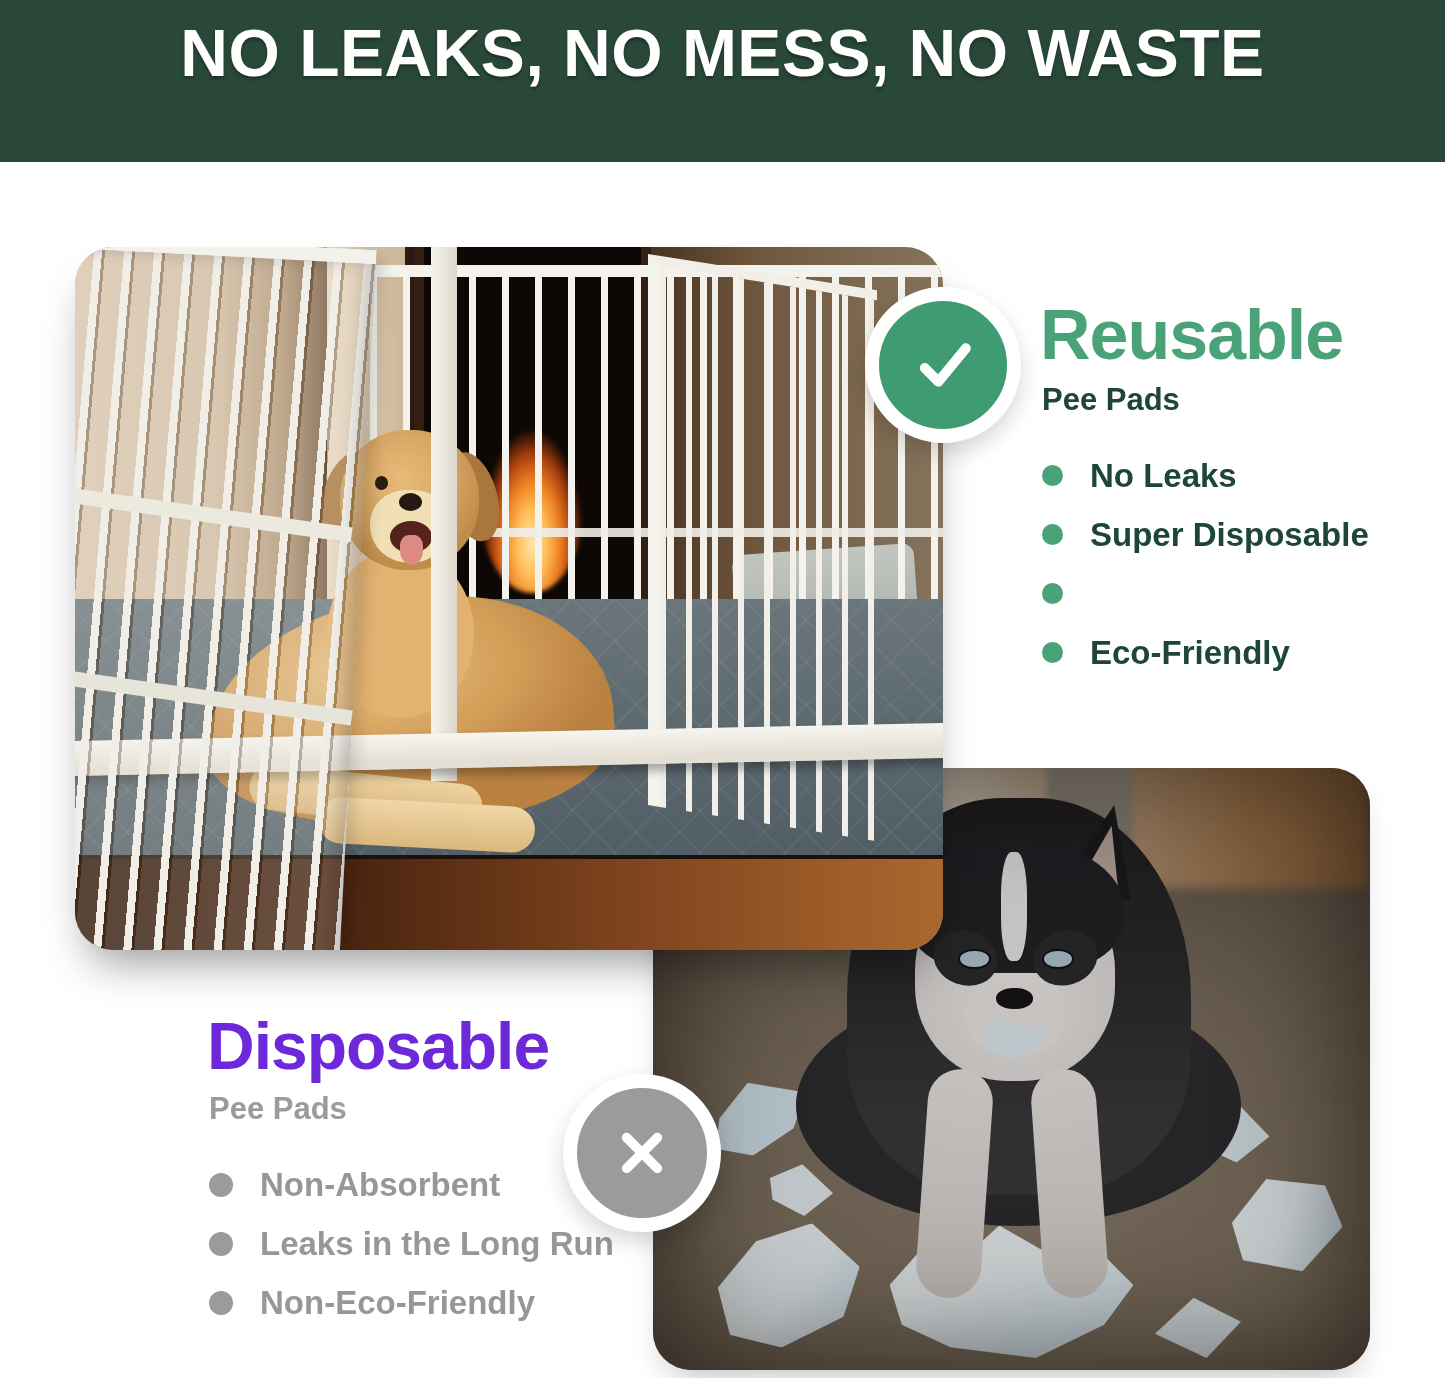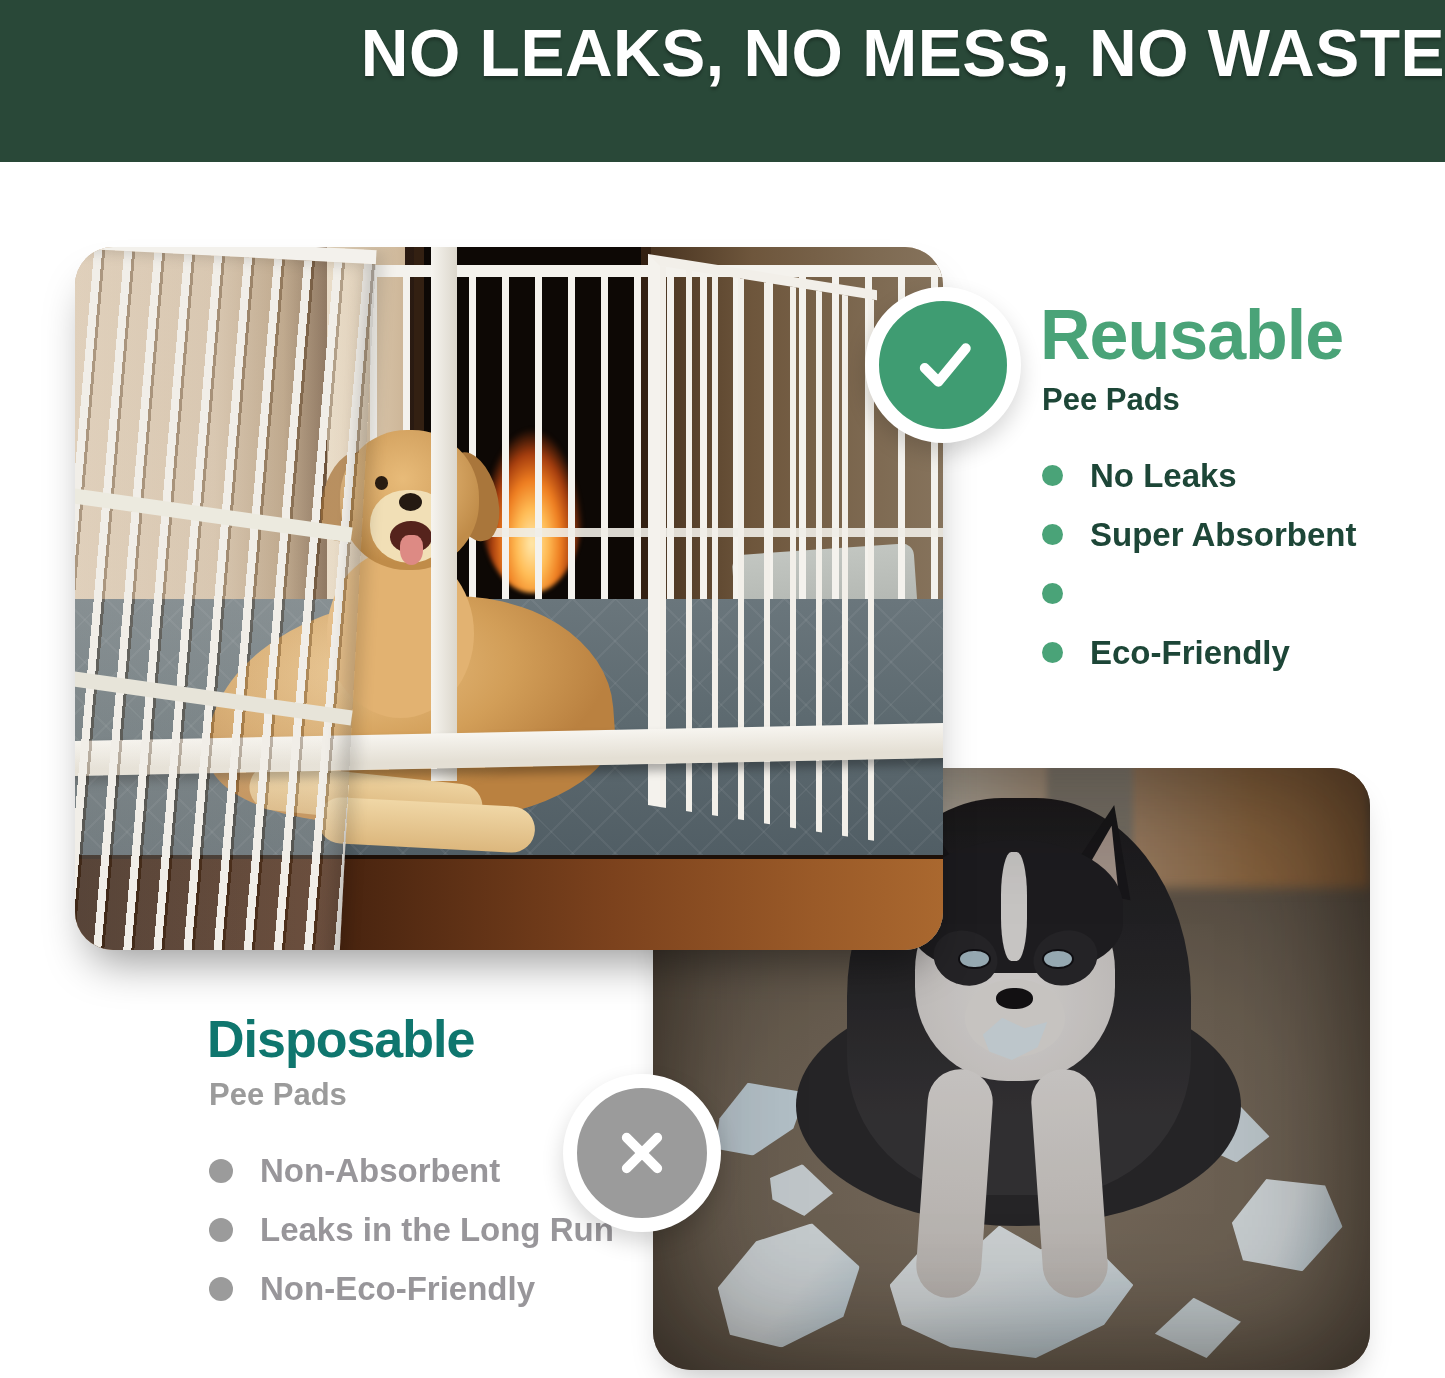--- a/index.html
+++ b/index.html
@@ -10,7 +10,7 @@
   
   .header{
     position:absolute;left:0;top:0;width:100%;height:162px;
-    background:#294838;display:flex;flex-direction:column;align-items:flex-end;justify-content:flex-start;
+    background:#294838;display:flex;flex-direction:column;align-items:center;justify-content:flex-start;
   }
   .header-title{
     margin-top:20px;color:#ffffff;font-size:66px;font-weight:800;letter-spacing:.5px;

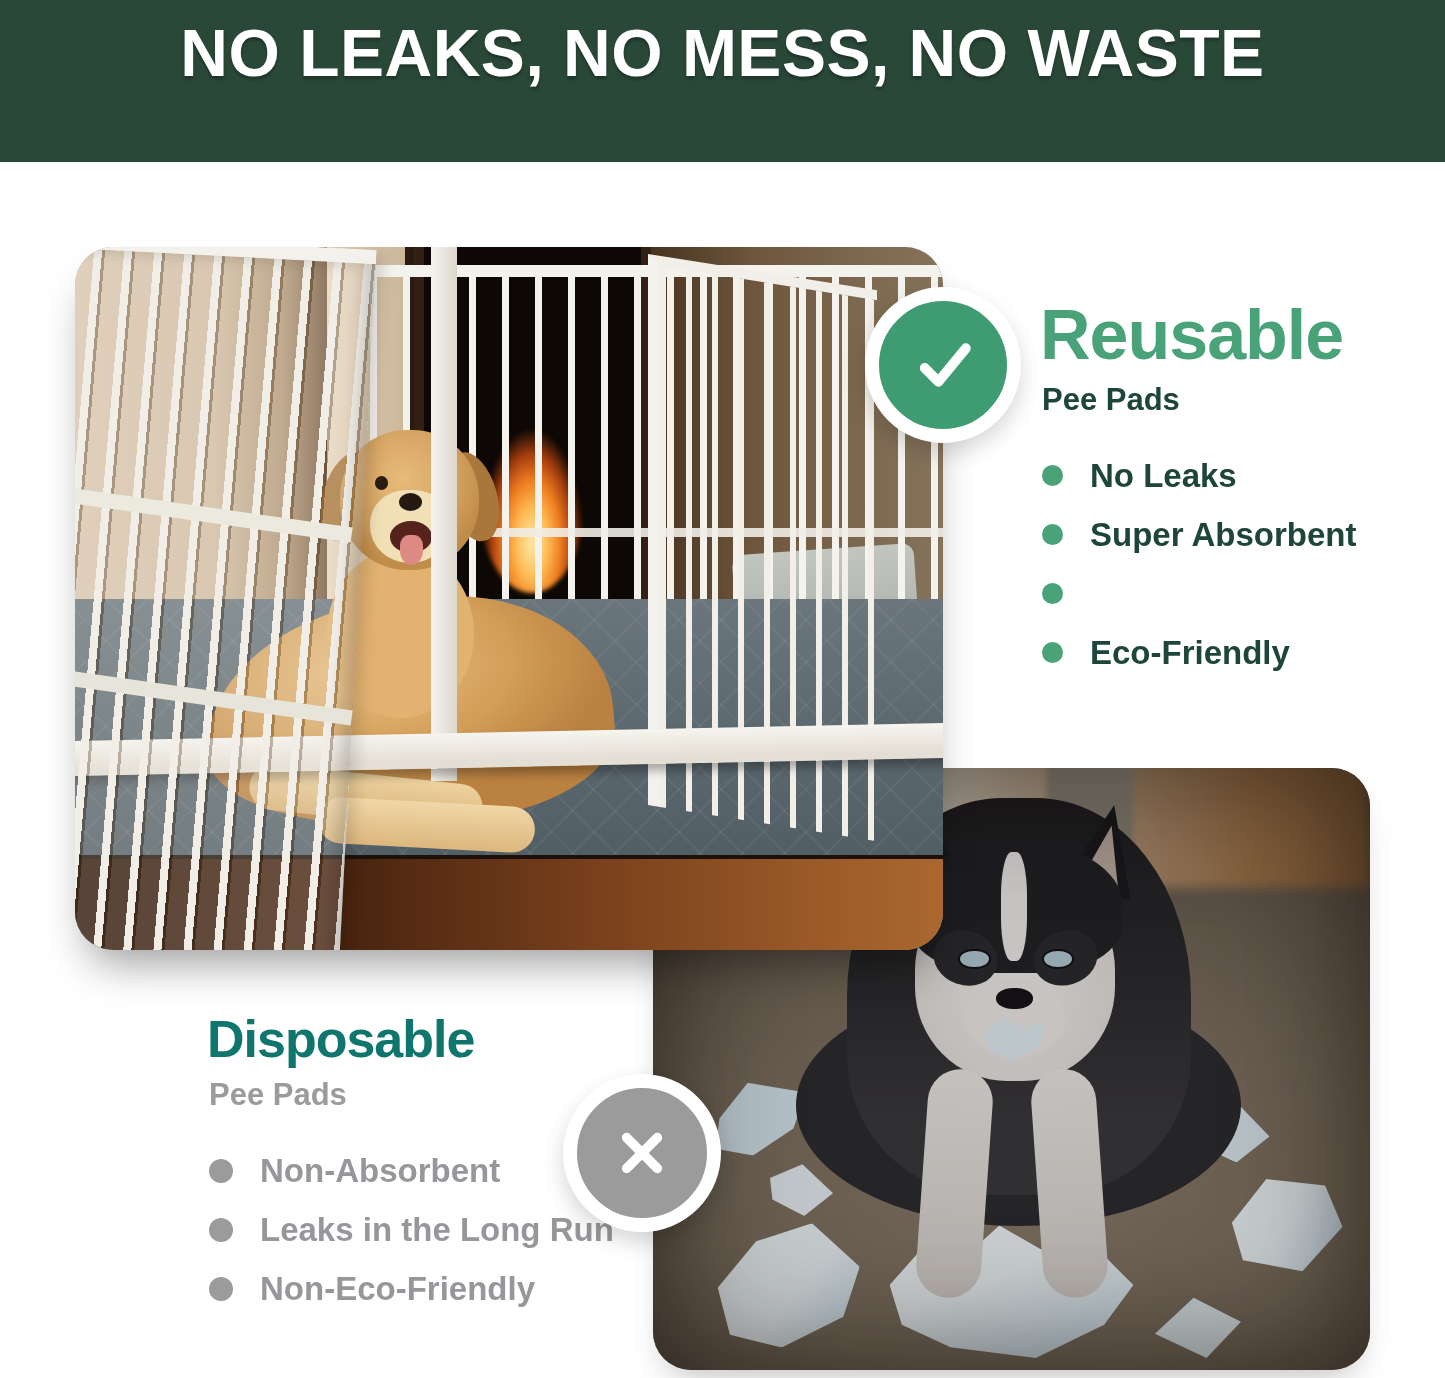--- a/index.html
+++ b/index.html
@@ -251,7 +251,7 @@
       </li>
       <li>
         <span class="dot"></span>
-        <span class="feature-label">Super Absorbent</span>
+        <span class="feature-label">Super Disposable</span>
       </li>
       <li>
         <span class="dot"></span>

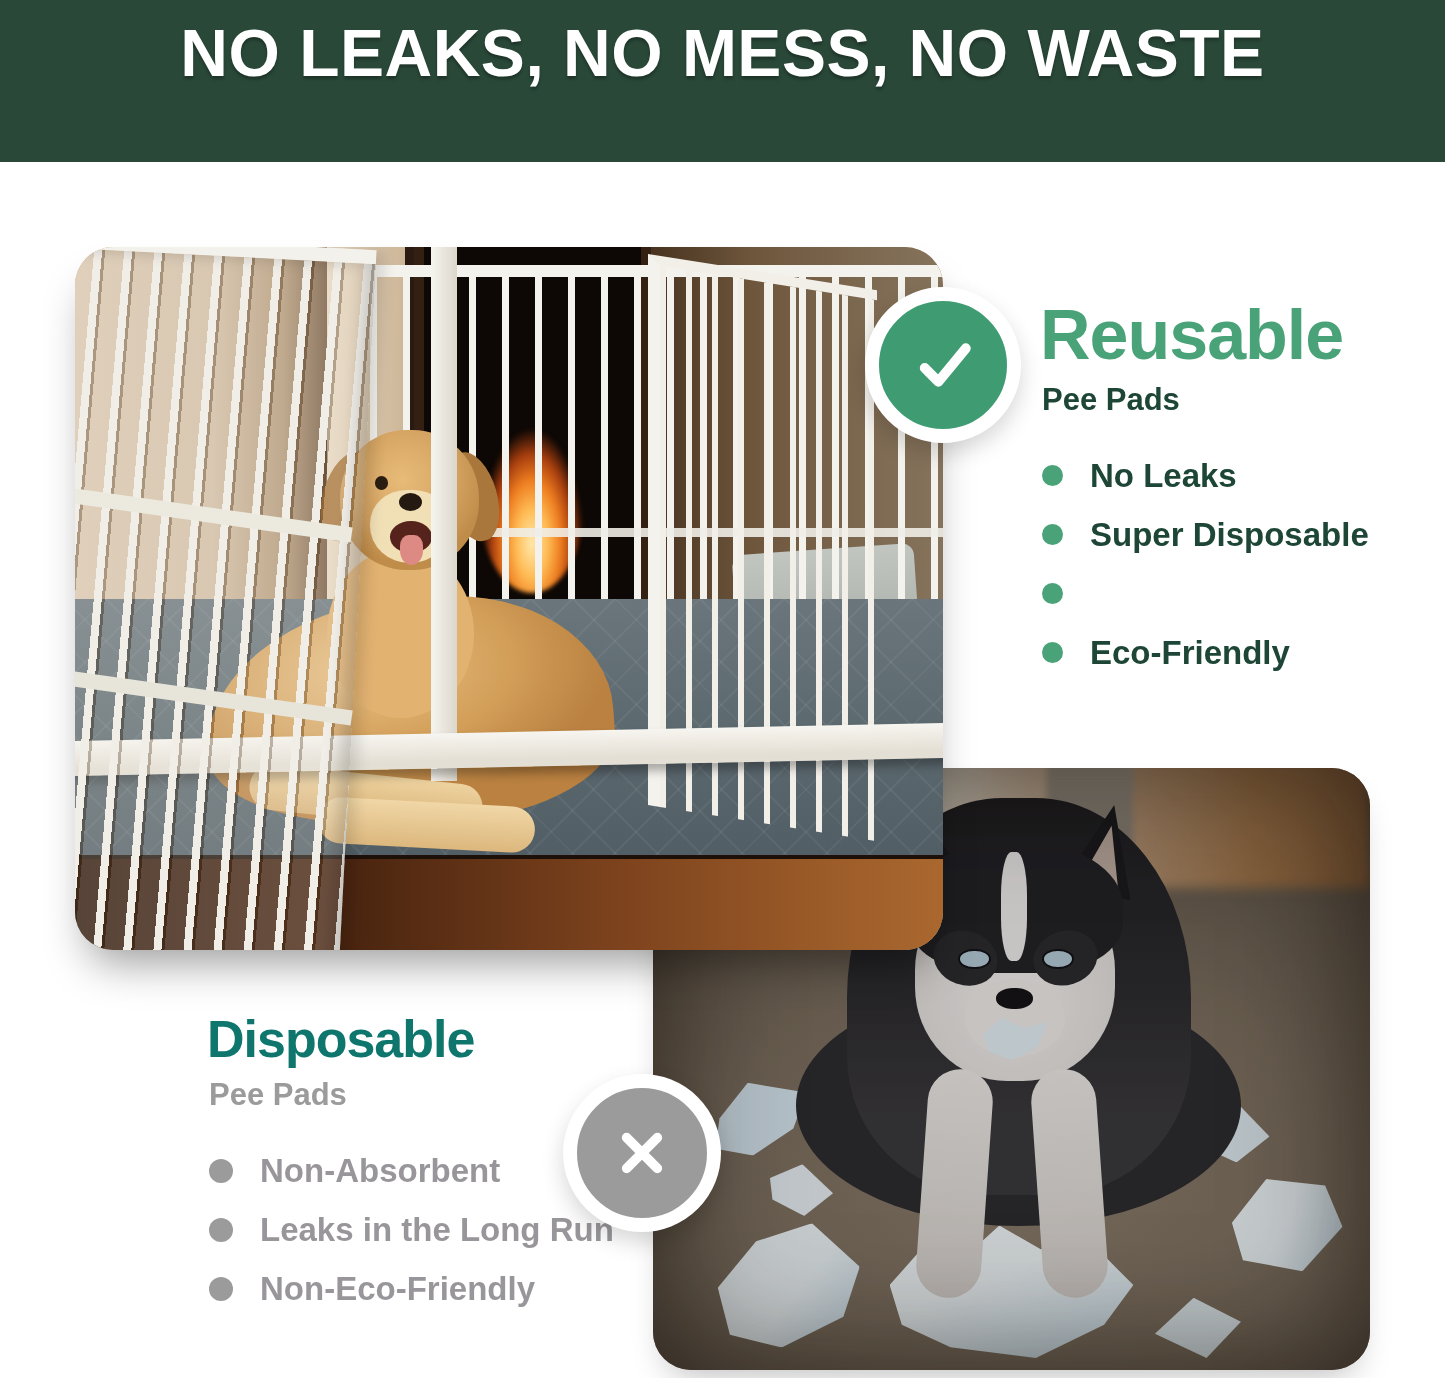--- a/index.html
+++ b/index.html
@@ -136,7 +136,7 @@
   .block-disposable{left:207px;top:1013px;width:470px;}
   .big-heading{font-weight:800;line-height:1;letter-spacing:-1px;margin:0;}
   .block-reusable .big-heading{font-size:70px;color:#4aa378;}
-  .block-disposable .big-heading{font-size:52px;color:#0f766e;}
+  .block-disposable .big-heading{font-size:66px;color:#6d28d9;}
   .sub-heading{font-weight:800;font-size:31px;margin:12px 0 0 2px;letter-spacing:0;}
   .block-reusable .sub-heading{color:#1d4637;}
   .block-disposable .sub-heading{color:#9b9b9b;}

